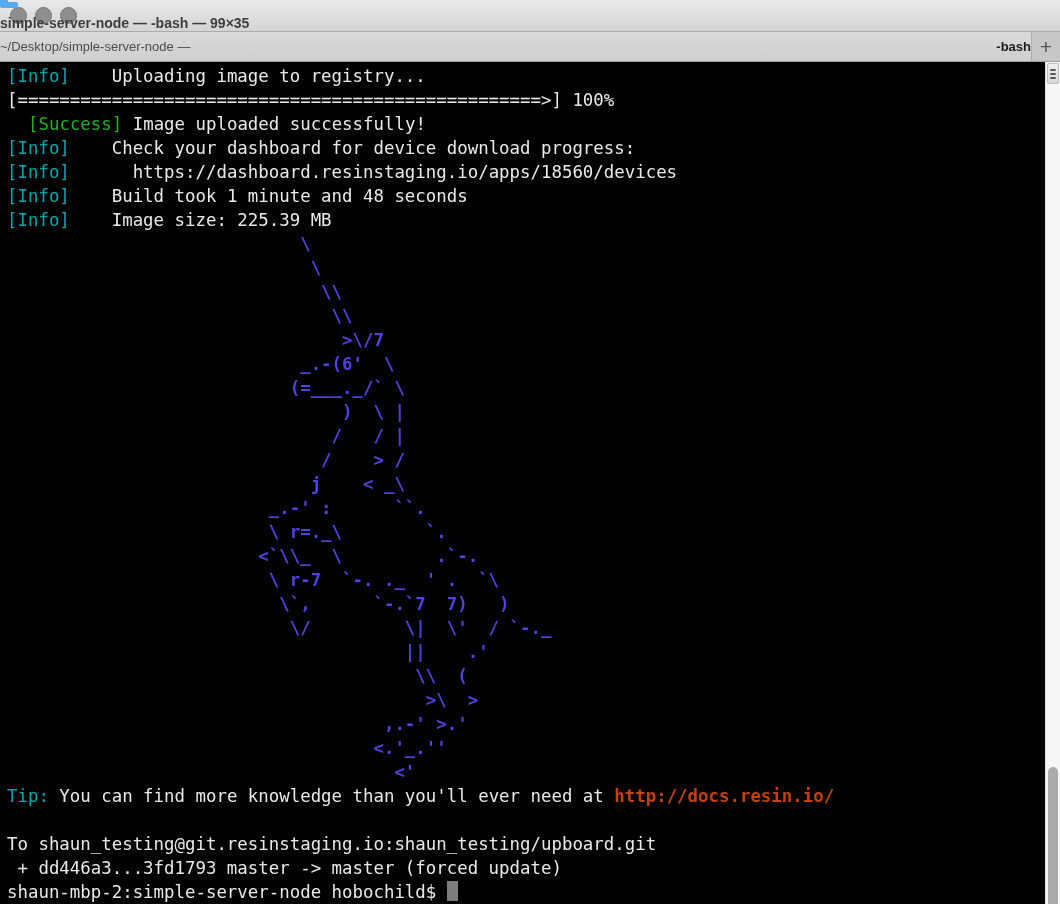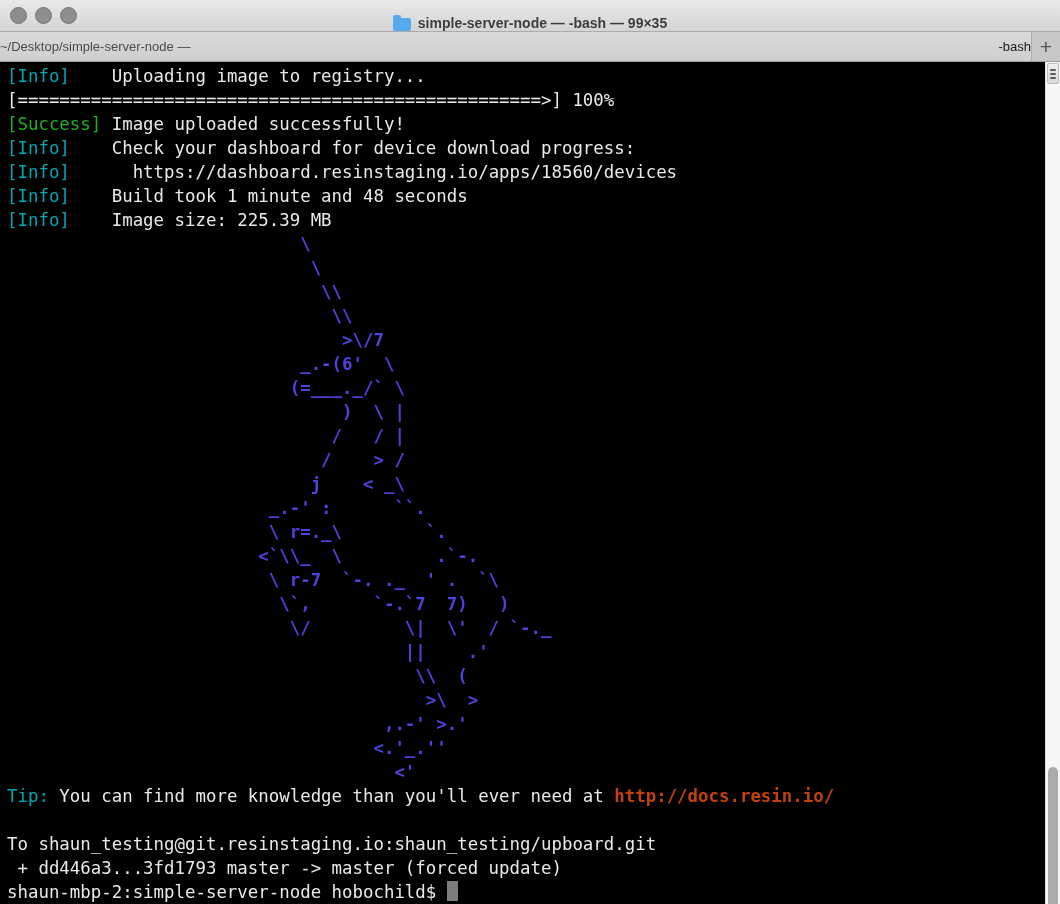--- a/index.html
+++ b/index.html
@@ -14,7 +14,7 @@
   .traffic { position:absolute; top:7px; width:17px; height:17px; border-radius:50%;
     background:#8e8e8e; border:1px solid #767676; }
   .tl-close { left:10px; } .tl-min { left:35px; } .tl-zoom { left:60px; }
-  .titlewrap { position:absolute; inset:0; display:flex; align-items:flex-end; justify-content:center; gap:7px; }
+  .titlewrap { position:absolute; inset:0; display:flex; align-items:flex-start; justify-content:center; gap:7px;flex-direction:column; }
   .folder-icon { width:18px; height:13px; background:#57aaed; border-radius:2px; position:relative; margin-top:2px; }
   .folder-icon::before { content:""; position:absolute; top:-3px; left:0; width:8px; height:4px;
     background:#57aaed; border-radius:2px 2px 0 0; }

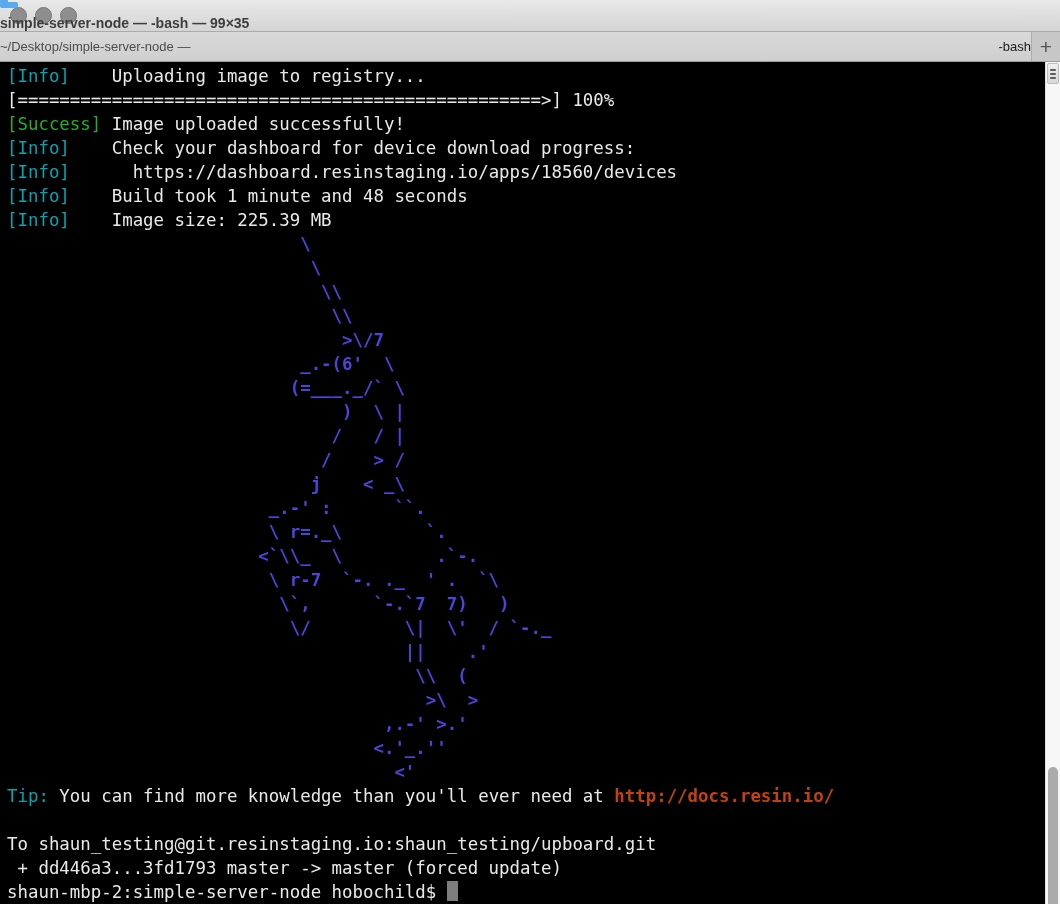--- a/index.html
+++ b/index.html
@@ -25,7 +25,7 @@
     background:#d2d2d2; border-bottom:1px solid #9c9c9c; display:flex; }
   .tab { flex:1; display:flex; align-items:center; justify-content:space-between;
     font-size:13px; color:#4c4c4c; background:linear-gradient(#d9d9d9,#cfcfcf); }
-  .tab-proc { font-weight:normal; color:#1c1c1c;margin-left:36px; }
+  .tab-proc { font-weight:bold; color:#1c1c1c;margin-left:36px; }
   .new-tab { width:29px; border-left:1px solid #adadad; background:#c7c7c7;
     display:flex; align-items:center; justify-content:center;
     font-size:21px; font-weight:300; color:#575757; line-height:1; }

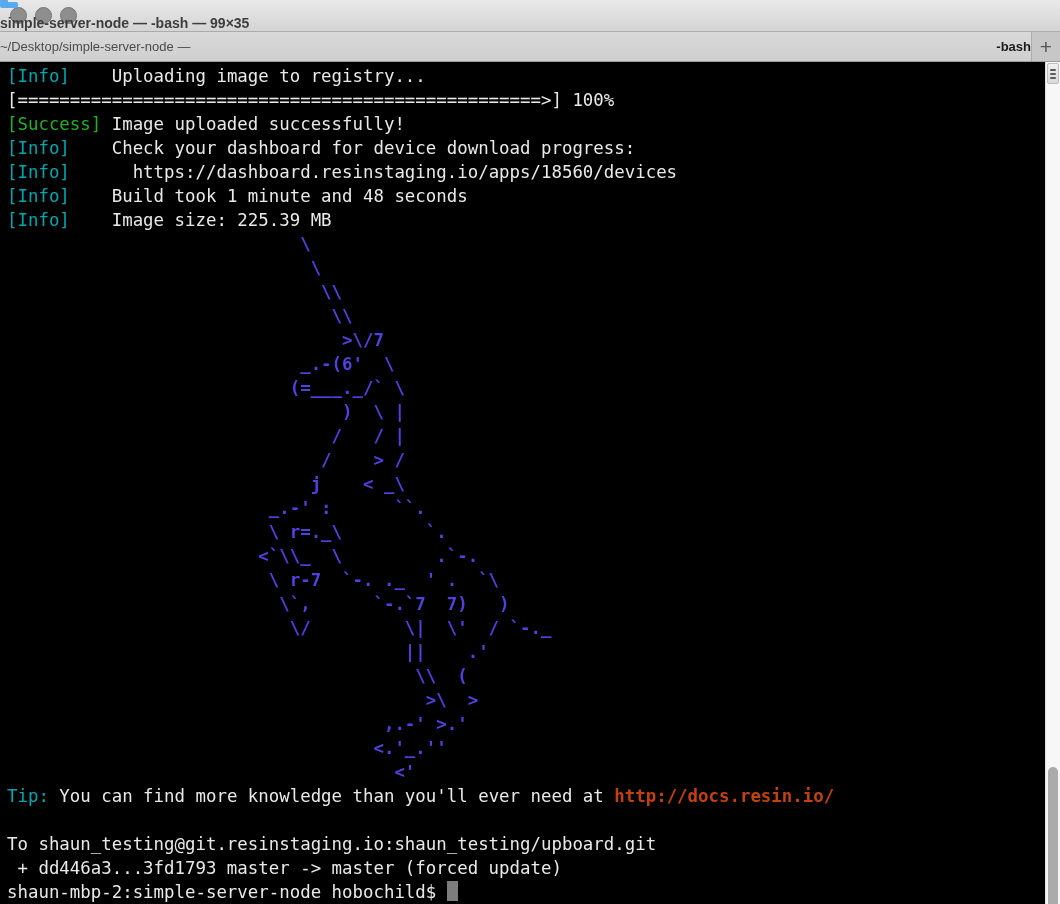--- a/index.html
+++ b/index.html
@@ -37,7 +37,7 @@
   .term-line { height:24px; white-space:pre; }
   .c-fg   { color:var(--foreground,#e9e9e9); }
   .c-cyan { color:var(--cyan,#00a6b2); }
-  .c-green{ color:var(--green,#23b023); }
+  .c-green{ color:var(--green,#23b023);margin-left:21px; }
   .c-bold { color:#c2410c; font-weight:bold; }
   .c-art  { color:var(--art_blue,#4f42de); font-weight:bold; }
   .cursor { display:inline-block; width:11px; height:20px; background:var(--cursor,#7d7d7d);

